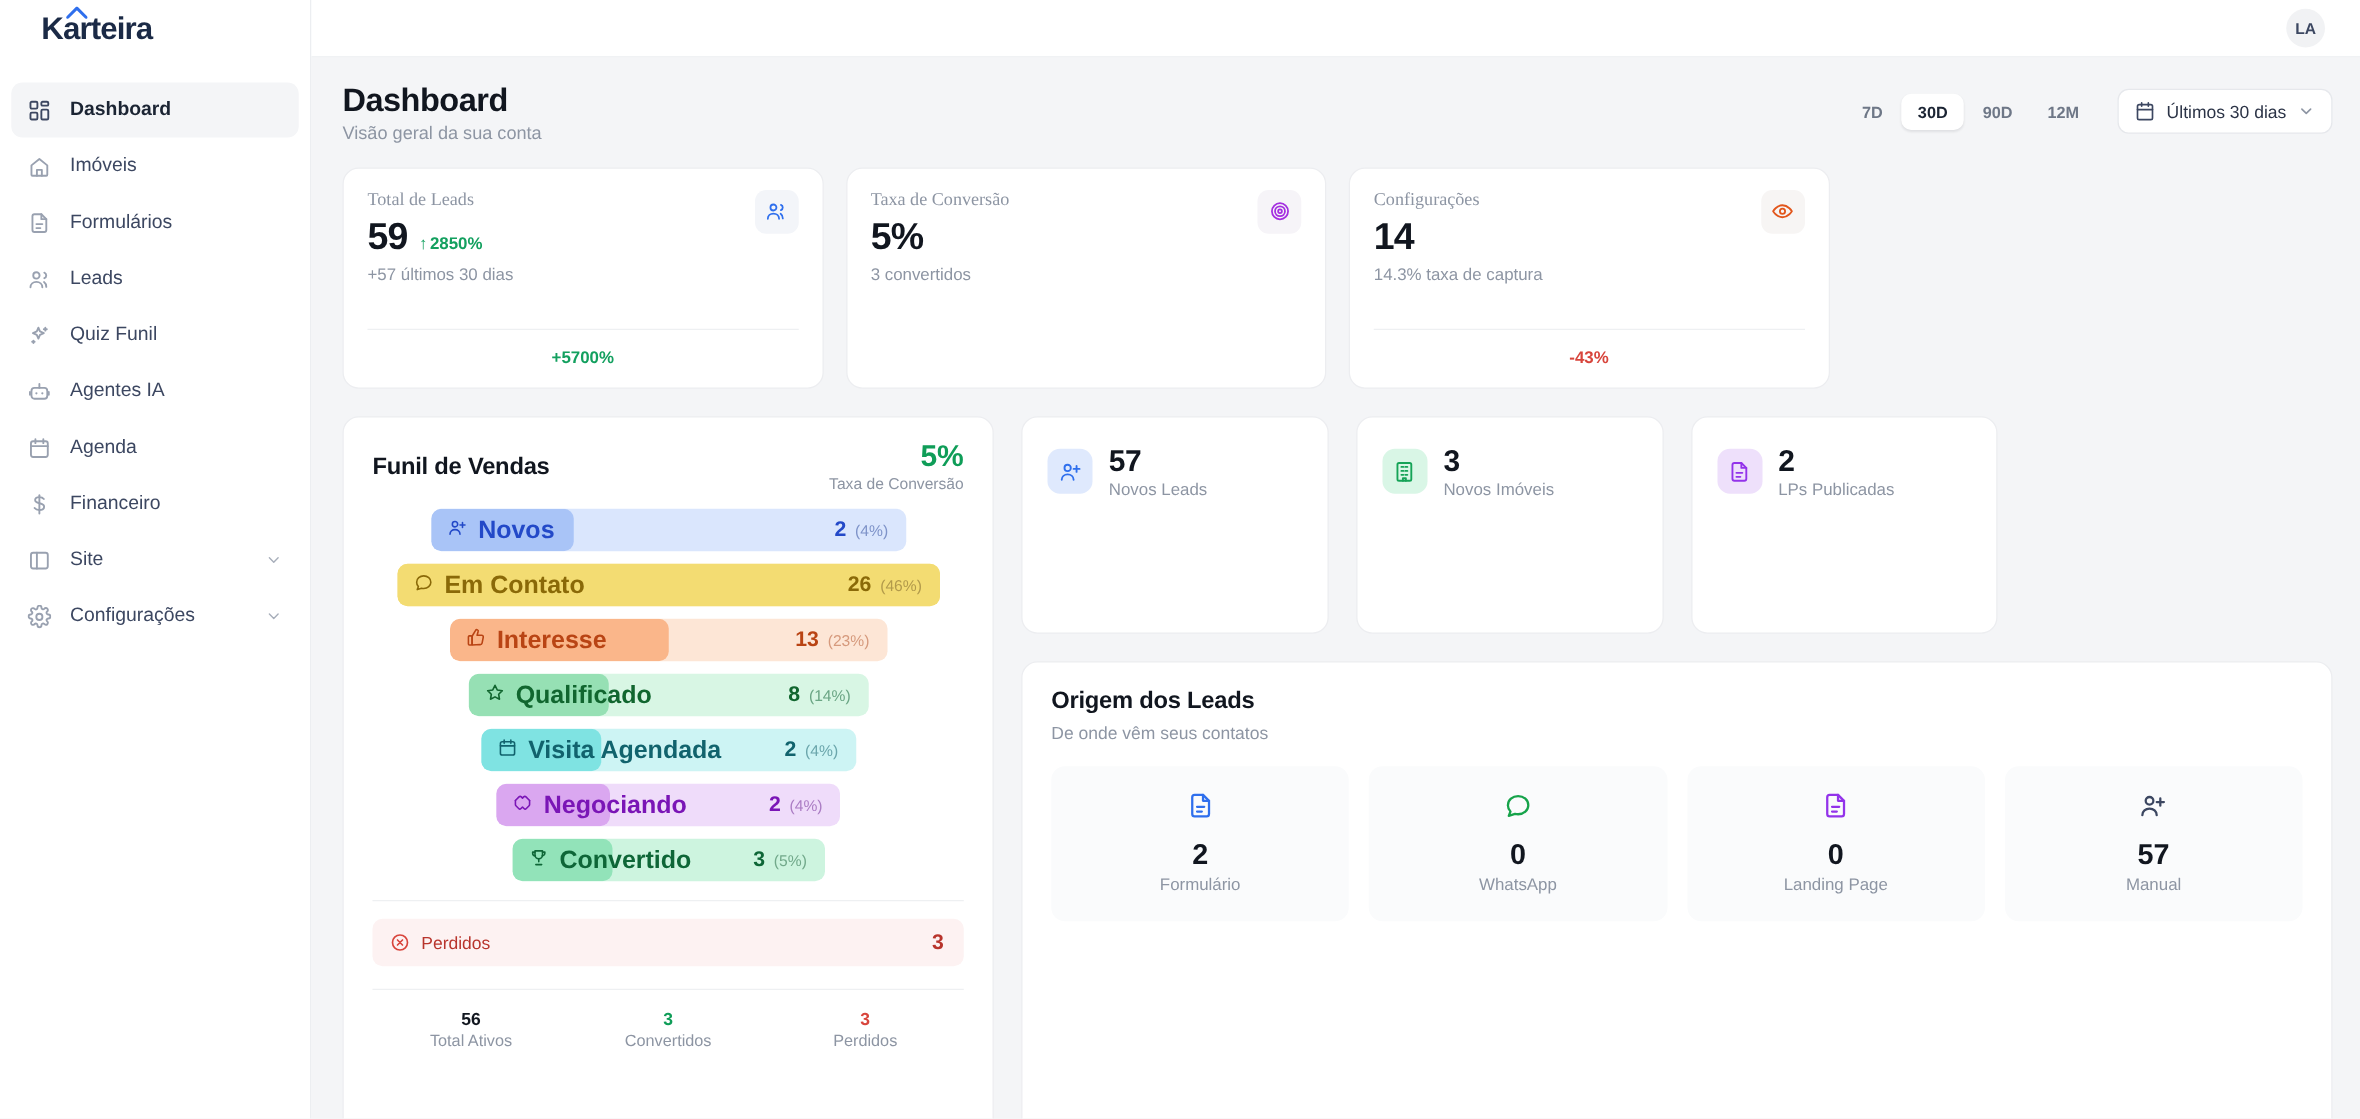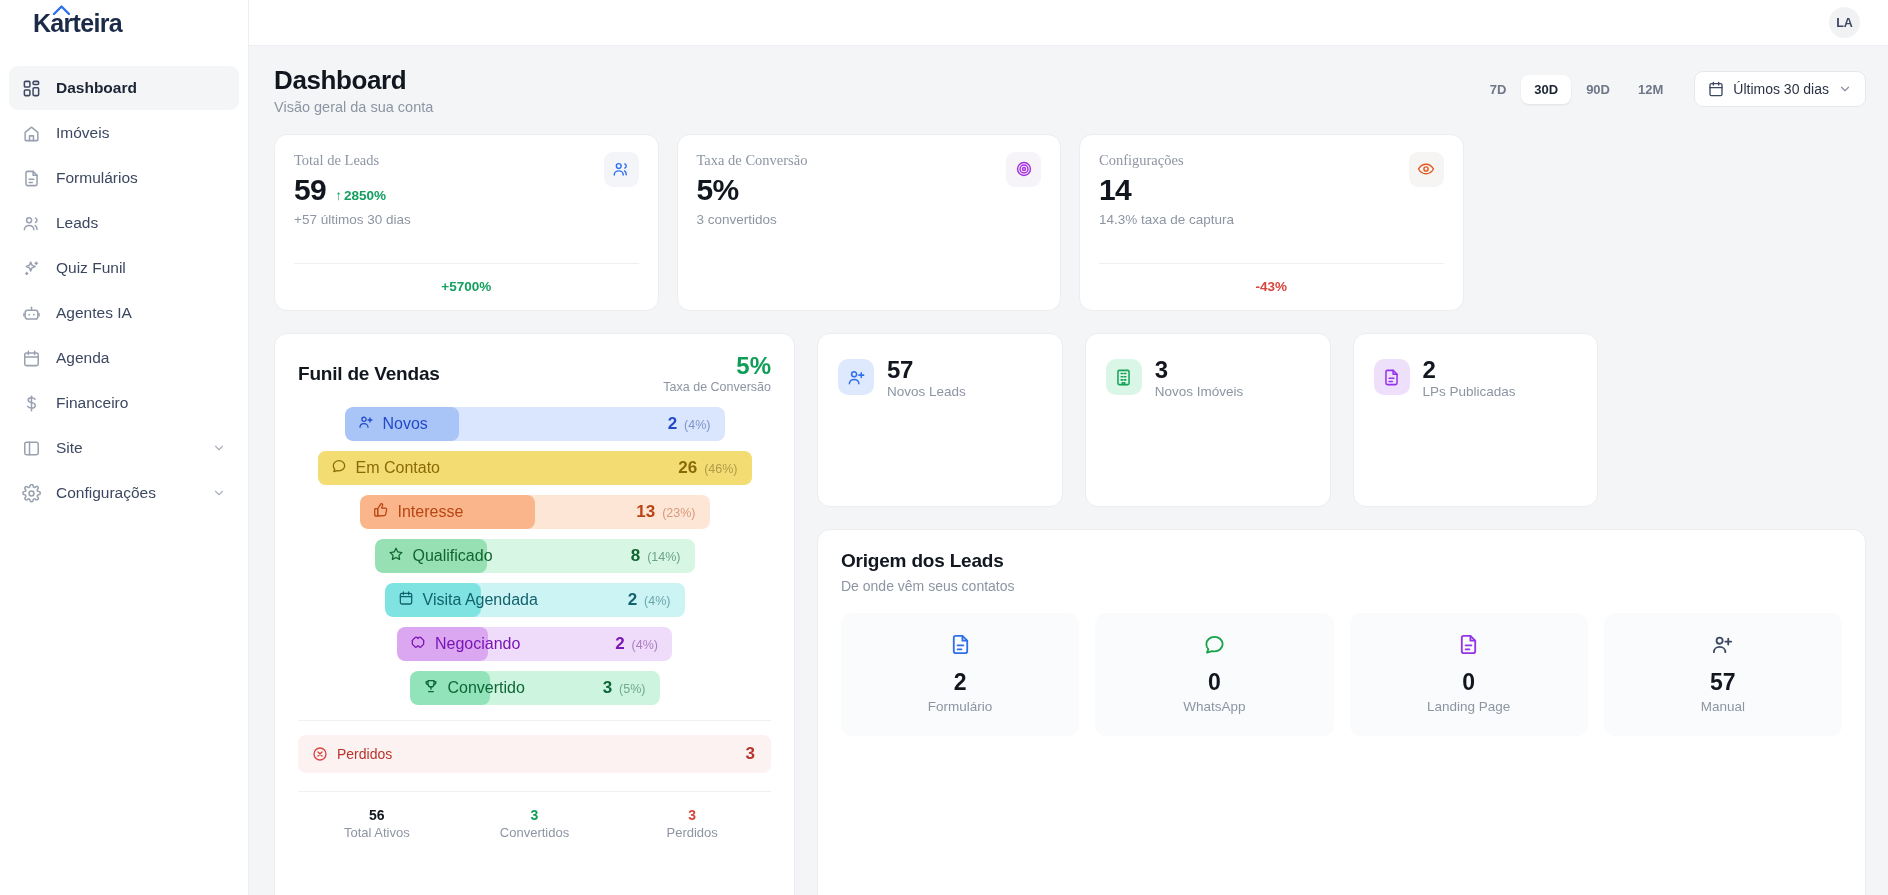--- a/index.html
+++ b/index.html
@@ -95,7 +95,7 @@
   .stage-fill { position: absolute; left: 0; top: 0; bottom: 0; border-radius: 8px; }
   .stage-inner { position: relative; display: flex; align-items: center; width: 100%; height: 100%; padding: 0 14px 0 13px; }
   .stage-ico { width: 16px; height: 16px; flex: 0 0 16px; margin-right: 9px; }
-  .stage-name { font-size: 16px; font-weight: 400; }
+  .stage-name { font-size: 20px; font-weight: 700; }
   .stage-right { margin-left: auto; display: flex; align-items: baseline; gap: 7px; }
   .stage-count { font-size: 17px; font-weight: 700; }
   .stage-pct { font-size: 12.5px; }

